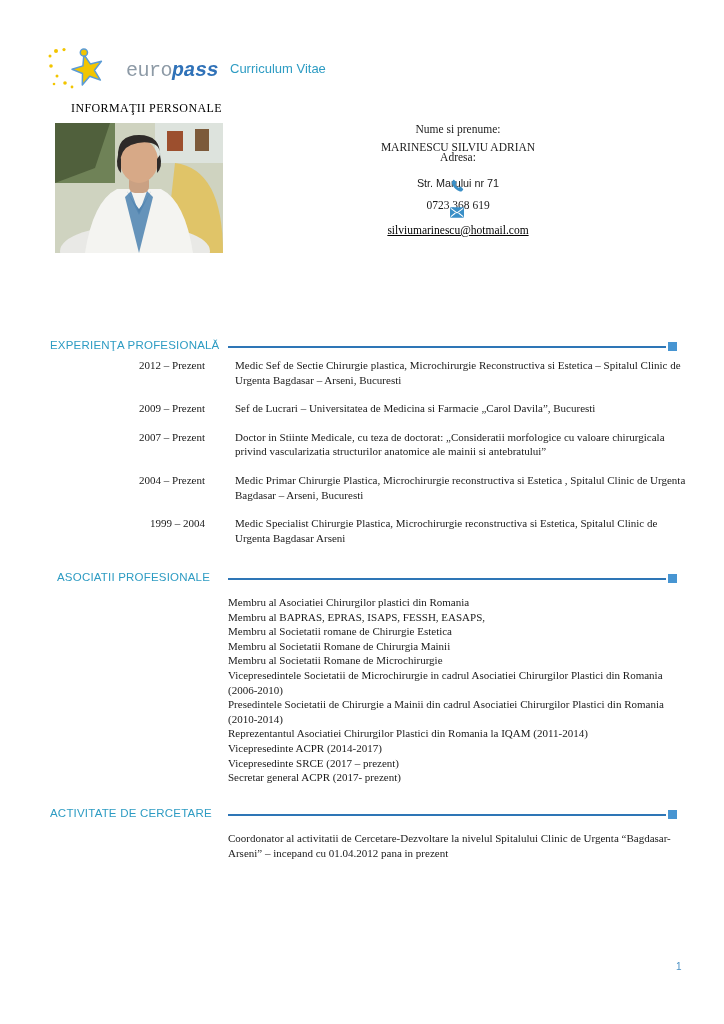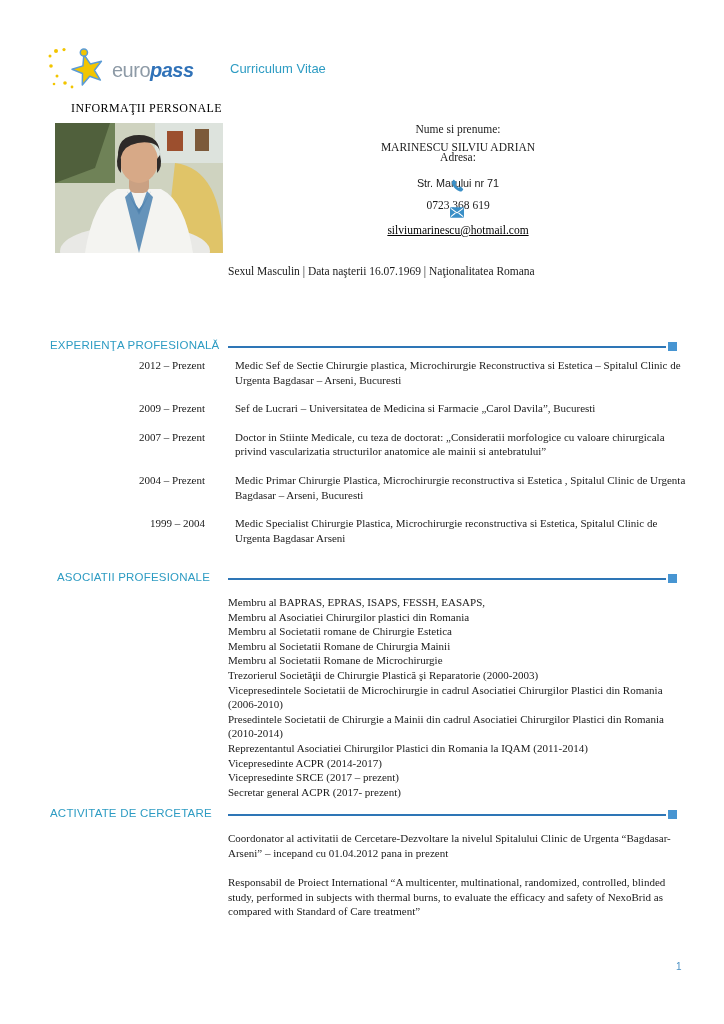--- a/index.html
+++ b/index.html
@@ -9,7 +9,7 @@
 
   
   .logo { position:absolute; left:44px; top:46px; display:flex; align-items:center; }
-  .logo-text { font-family:Liberation Sans, sans-serif; font-size:20px; margin-left:2px; letter-spacing:-0.5px; }
+  .logo-text { font-family:Liberation Mono, monospace; font-size:20px; margin-left:16px; letter-spacing:-0.5px; }
   .logo-euro { color:#8d9aa6; }
   .logo-pass { color:#3072b8; font-style:italic; font-weight:bold; }
   .cv-title { position:absolute; left:230px; top:61px; font-family:"Liberation Sans", sans-serif; font-size:13px; color:#2e9cc3; }

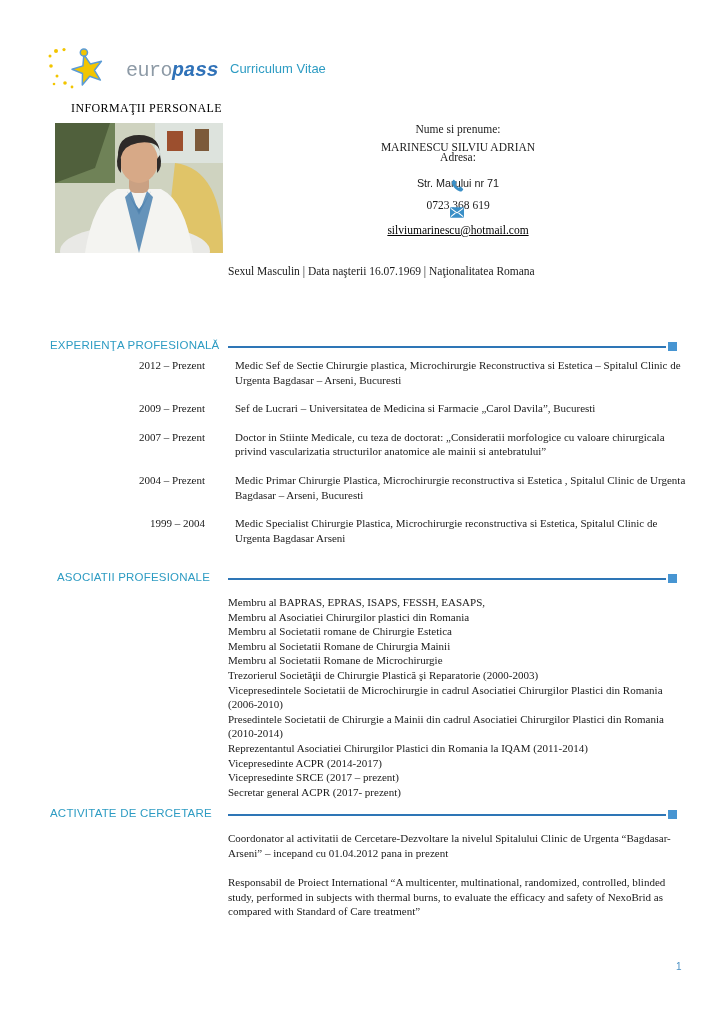--- a/index.html
+++ b/index.html
@@ -127,7 +127,6 @@
     </div>
   </div>
 
-  <div class="summary">Sexul Masculin | Data naşterii 16.07.1969 | Naţionalitatea Romana</div>
 
   <div class="sec-label" style="top:339px;">EXPERIENŢA PROFESIONALĂ</div>
   <div class="sec-line" style="top:346px;"></div>

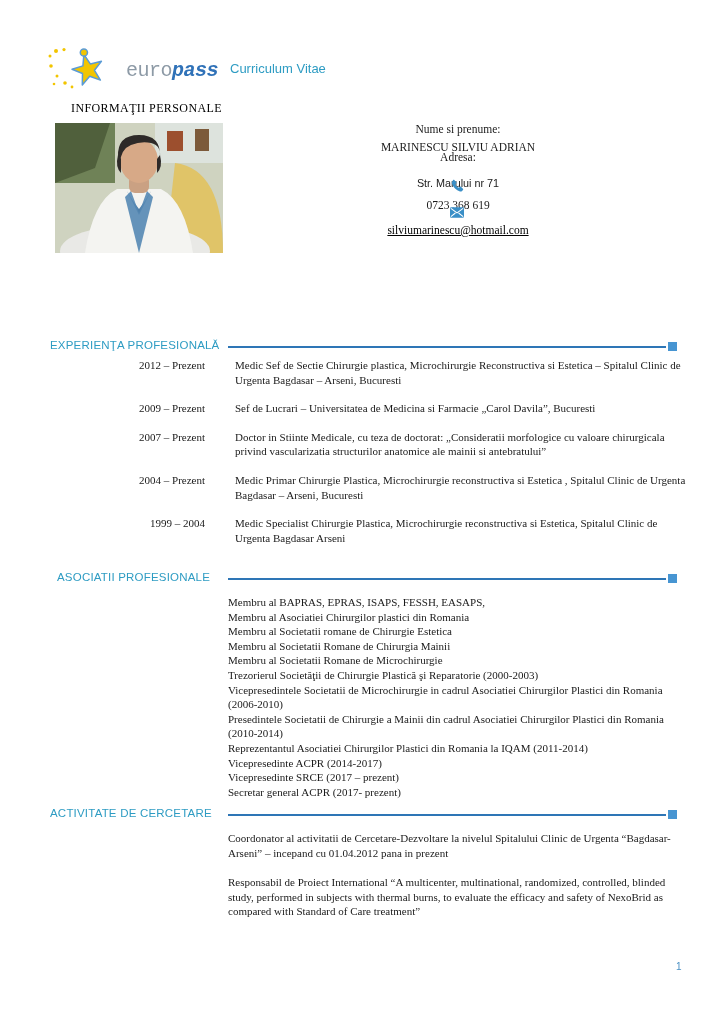--- a/index.html
+++ b/index.html
@@ -166,9 +166,9 @@
 
   <div class="assoc-list">
 
+      <div class="assoc-item">Membru al Asociatiei Chirurgilor plastici din Romania</div>
+
       <div class="assoc-item">Membru al BAPRAS, EPRAS, ISAPS, FESSH, EASAPS,</div>
-
-      <div class="assoc-item">Membru al Asociatiei Chirurgilor plastici din Romania</div>
 
       <div class="assoc-item">Membru al Societatii romane de Chirurgie Estetica</div>
 

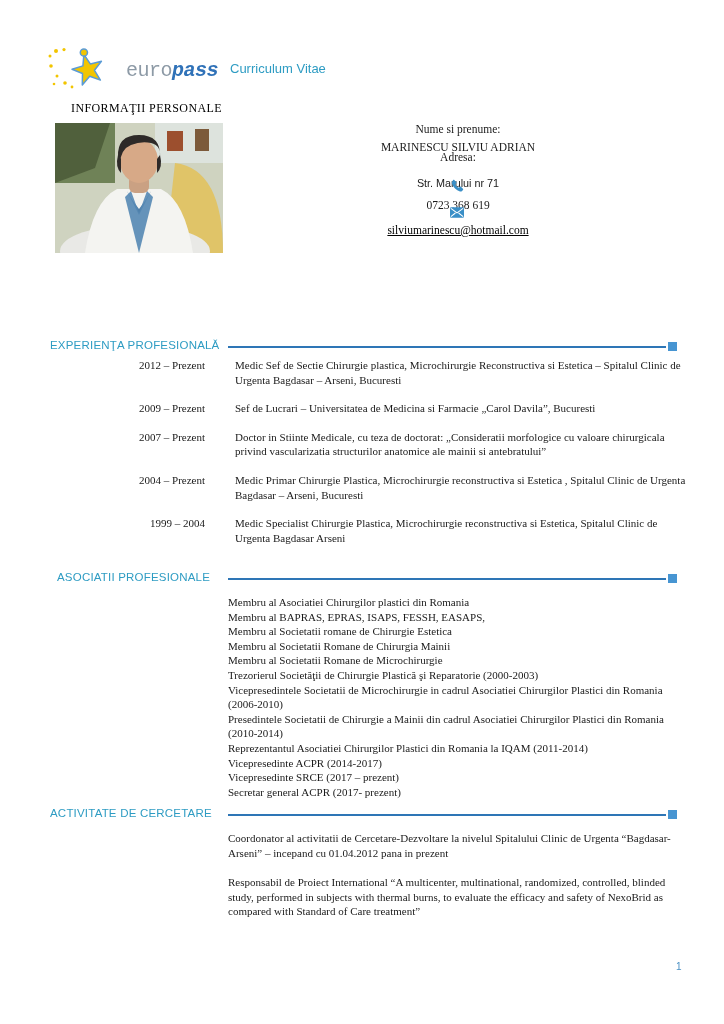--- a/index.html
+++ b/index.html
@@ -176,7 +176,6 @@
 
       <div class="assoc-item">Membru al Societatii Romane de Microchirurgie</div>
 
-      <div class="assoc-item">Trezorierul Societăţii de Chirurgie Plastică şi Reparatorie (2000-2003)</div>
 
       <div class="assoc-item">Vicepresedintele Societatii de Microchirurgie in cadrul Asociatiei Chirurgilor Plastici din Romania (2006-2010)</div>
 

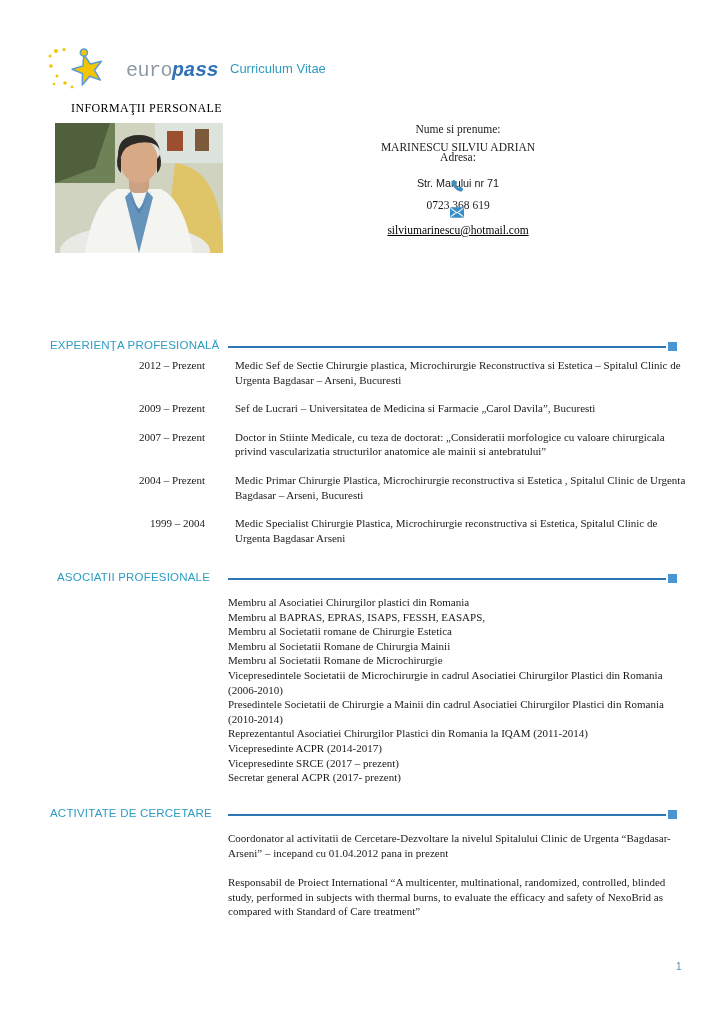--- a/index.html
+++ b/index.html
@@ -198,7 +198,6 @@
 
       <div class="para">Coordonator al activitatii de Cercetare-Dezvoltare la nivelul Spitalului Clinic de Urgenta “Bagdasar-Arseni” – incepand cu 01.04.2012 pana in prezent</div>
 
-      <div class="para">Responsabil de Proiect International “A multicenter, multinational, randomized, controlled, blinded study, performed in subjects with thermal burns, to evaluate the efficacy and safety of NexoBrid as compared with Standard of Care treatment”</div>
     </div>
 
   <div class="page-num">1</div>

